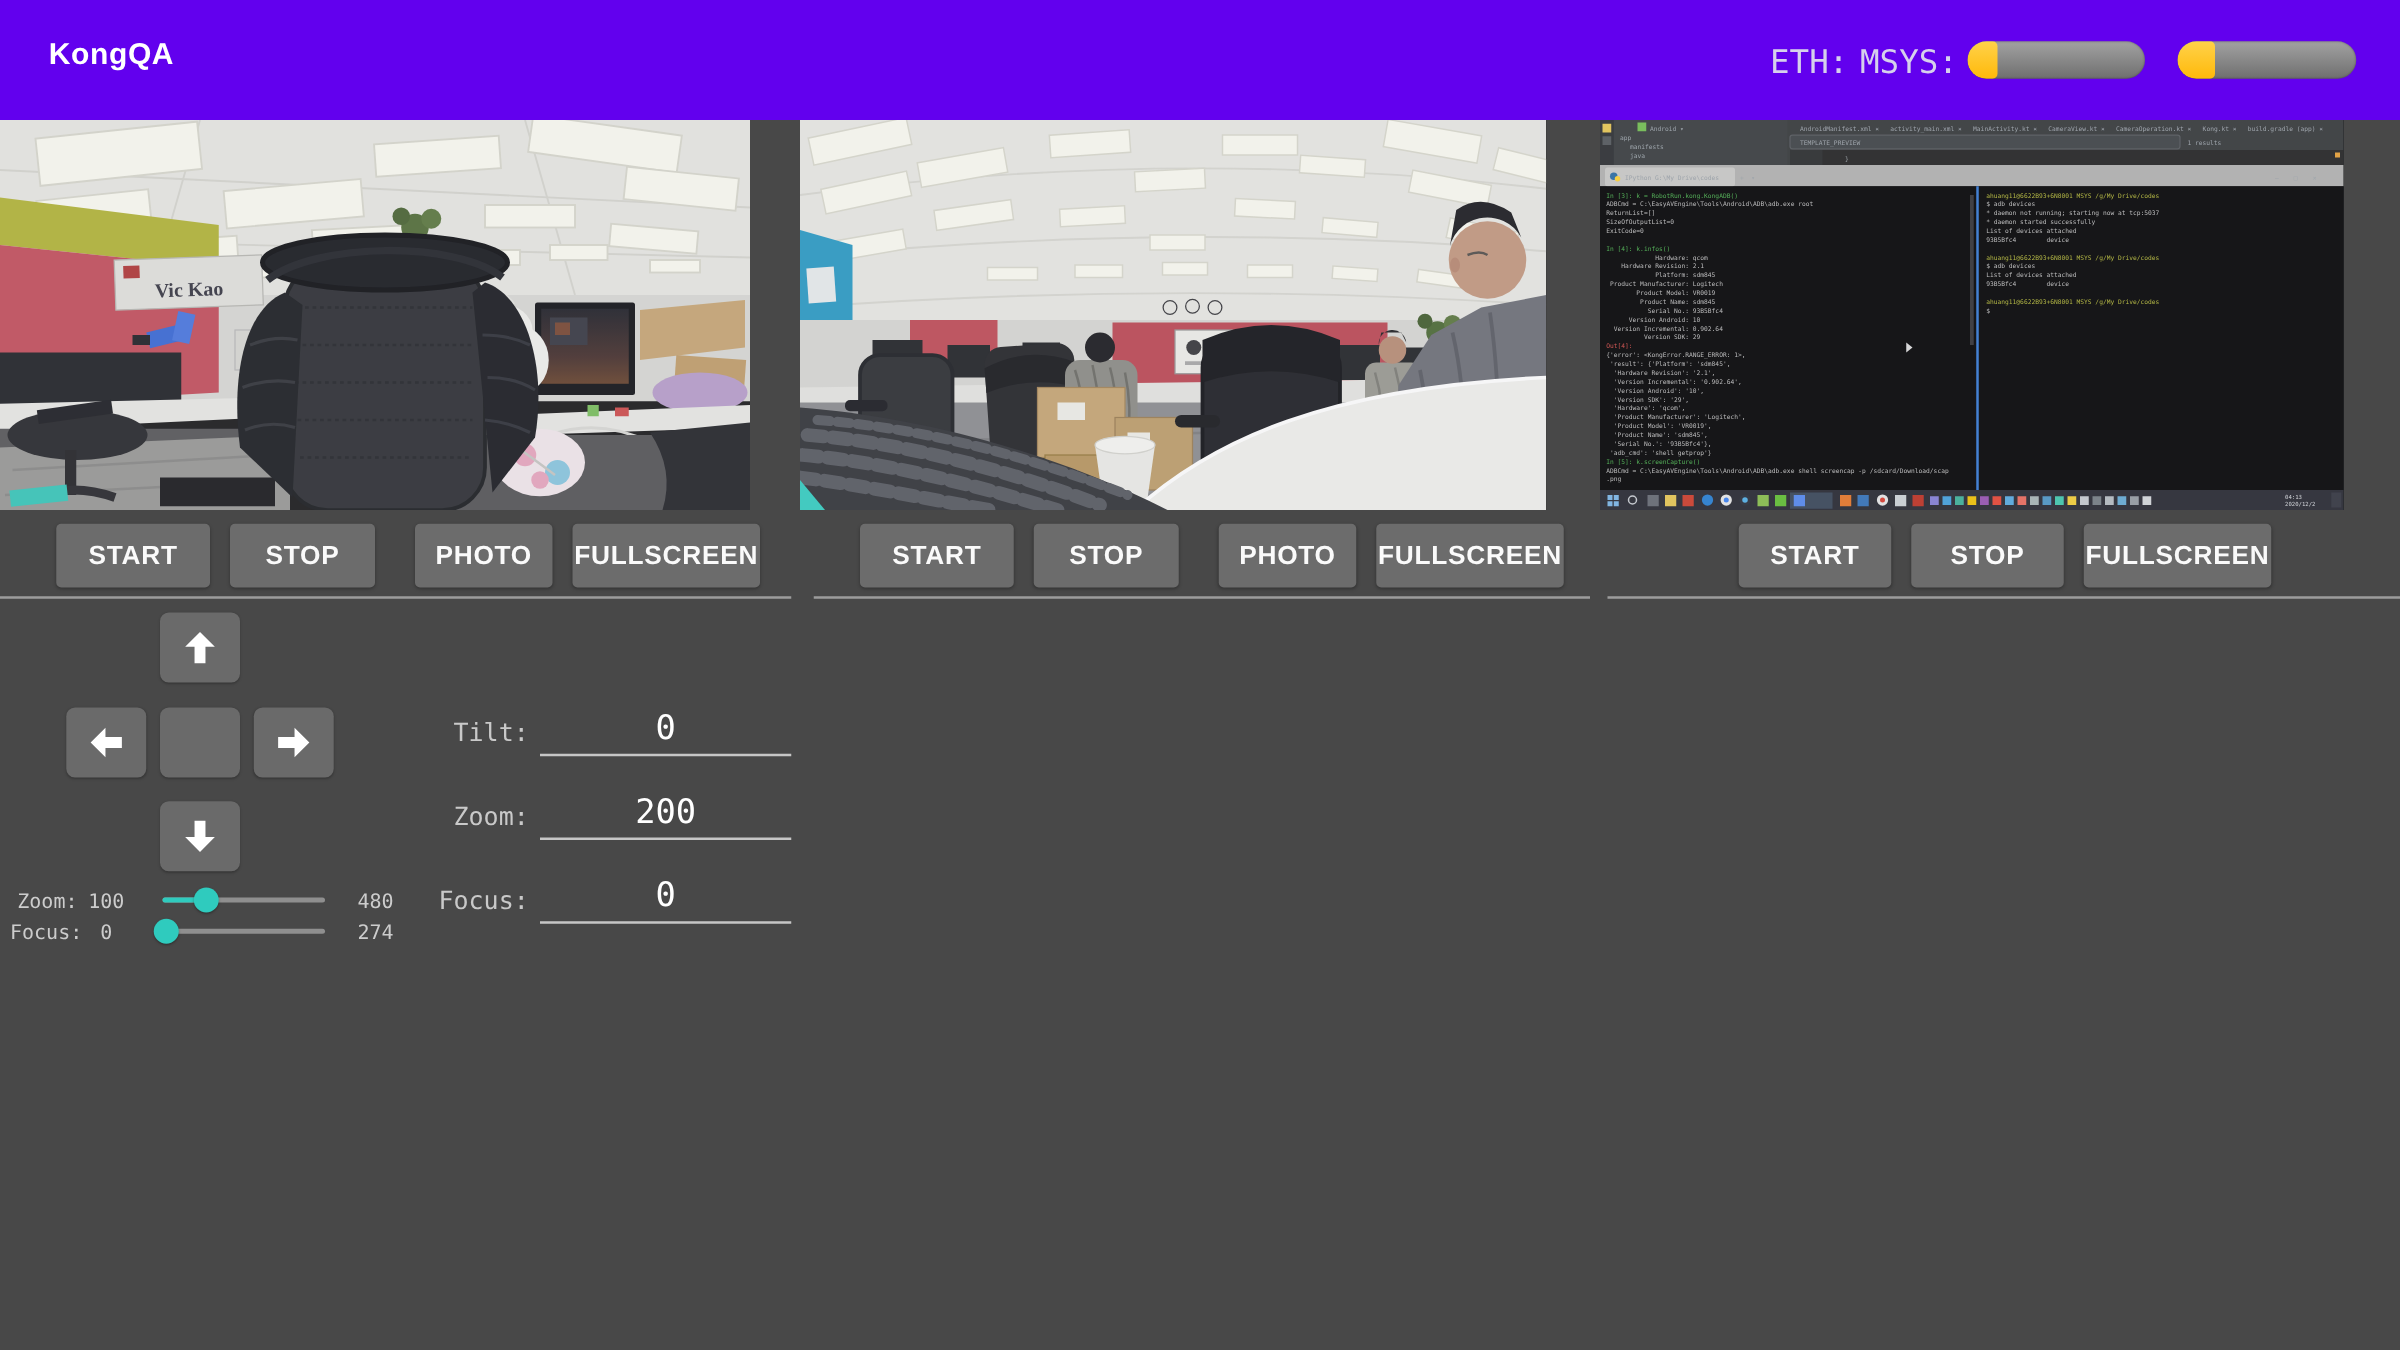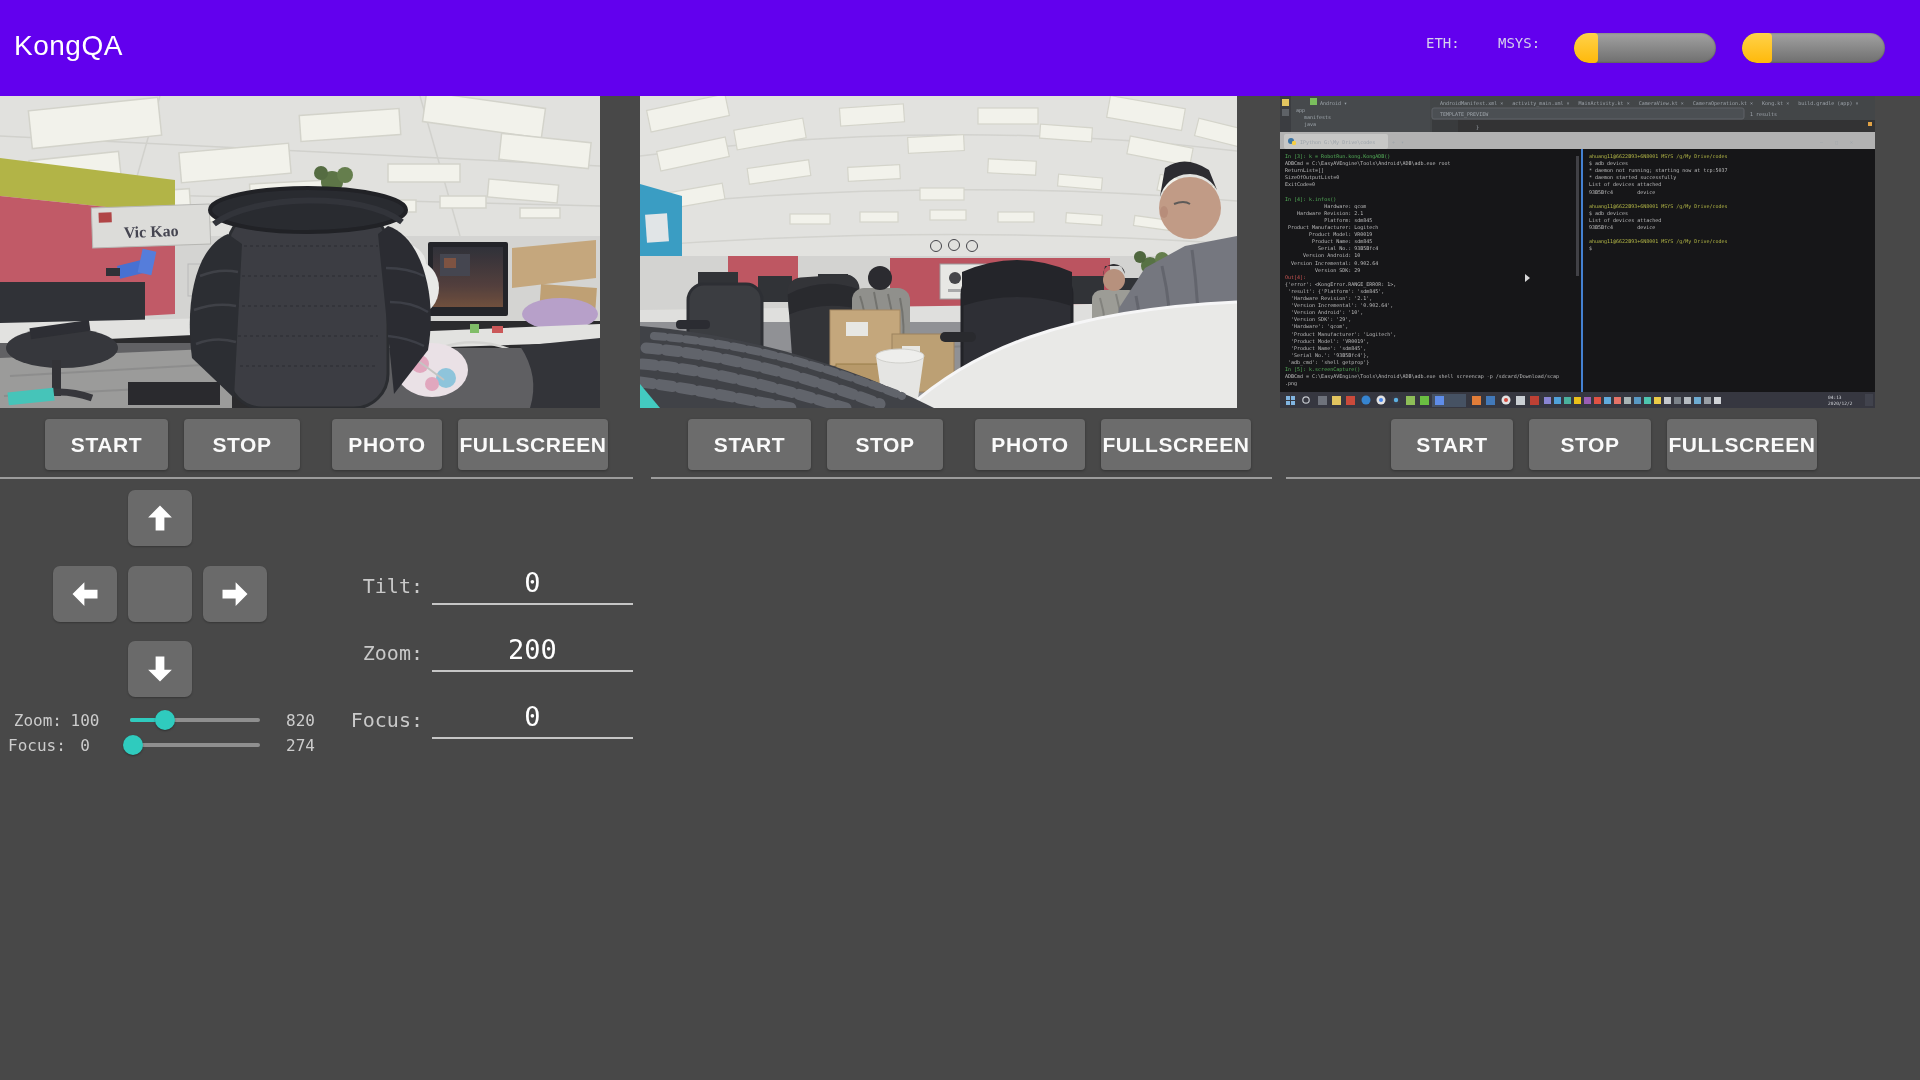--- a/index.html
+++ b/index.html
@@ -7,7 +7,7 @@
        font-family:"Liberation Sans",sans-serif;}
   
   .header{position:absolute;left:0;top:0;width:1920px;height:96px;background:#6200EE;}
-  .app-title{position:absolute;left:14px;top:30px;font-size:28px;font-weight:normal;color:#FFFFFF;letter-spacing:.5px;}
+  .app-title{position:absolute;left:39px;top:30px;font-size:24px;font-weight:bold;color:#FFFFFF;letter-spacing:.5px;}
   .net-label{position:absolute;top:35px;font-family:"DejaVu Sans Mono",monospace;font-size:14px;color:#D6D0EC;margin-left:10px;}
   .eth-label{left:1416px;} .wifi-label{left:1488px;}
   .sbar{position:absolute;top:33px;height:30px;border-radius:15px;overflow:hidden;

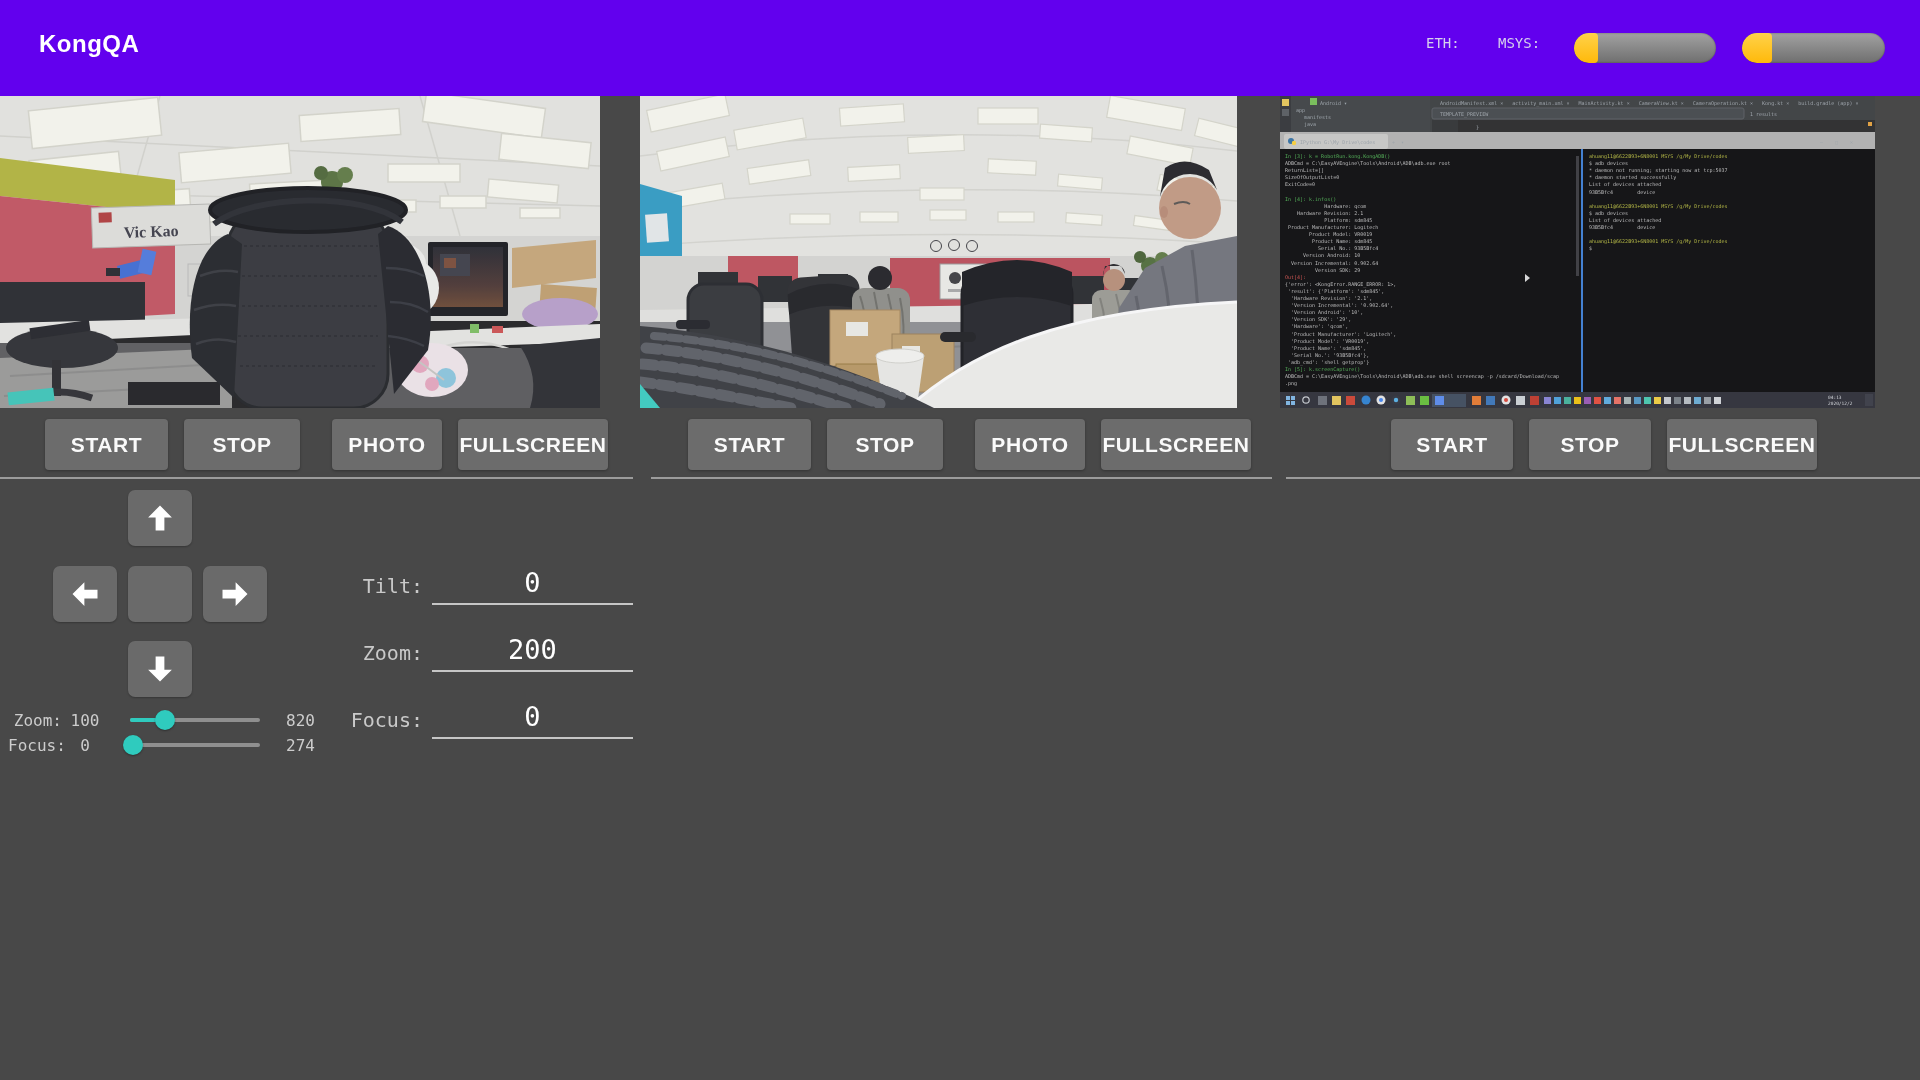--- a/index.html
+++ b/index.html
@@ -8,7 +8,7 @@
   
   .header{position:absolute;left:0;top:0;width:1920px;height:96px;background:#6200EE;}
   .app-title{position:absolute;left:39px;top:30px;font-size:24px;font-weight:bold;color:#FFFFFF;letter-spacing:.5px;}
-  .net-label{position:absolute;top:35px;font-family:"DejaVu Sans Mono",monospace;font-size:14px;color:#D6D0EC;margin-left:10px;}
+  .net-label{position:absolute;top:35px;font-family:"DejaVu Sans Mono",monospace;font-size:26px;color:#D6D0EC;}
   .eth-label{left:1416px;} .wifi-label{left:1488px;}
   .sbar{position:absolute;top:33px;height:30px;border-radius:15px;overflow:hidden;
         background:linear-gradient(180deg,#A2A2A2 0%,#8B8B8B 45%,#6F6F6F 100%);box-shadow:inset 0 0 2px rgba(0,0,0,.4);}

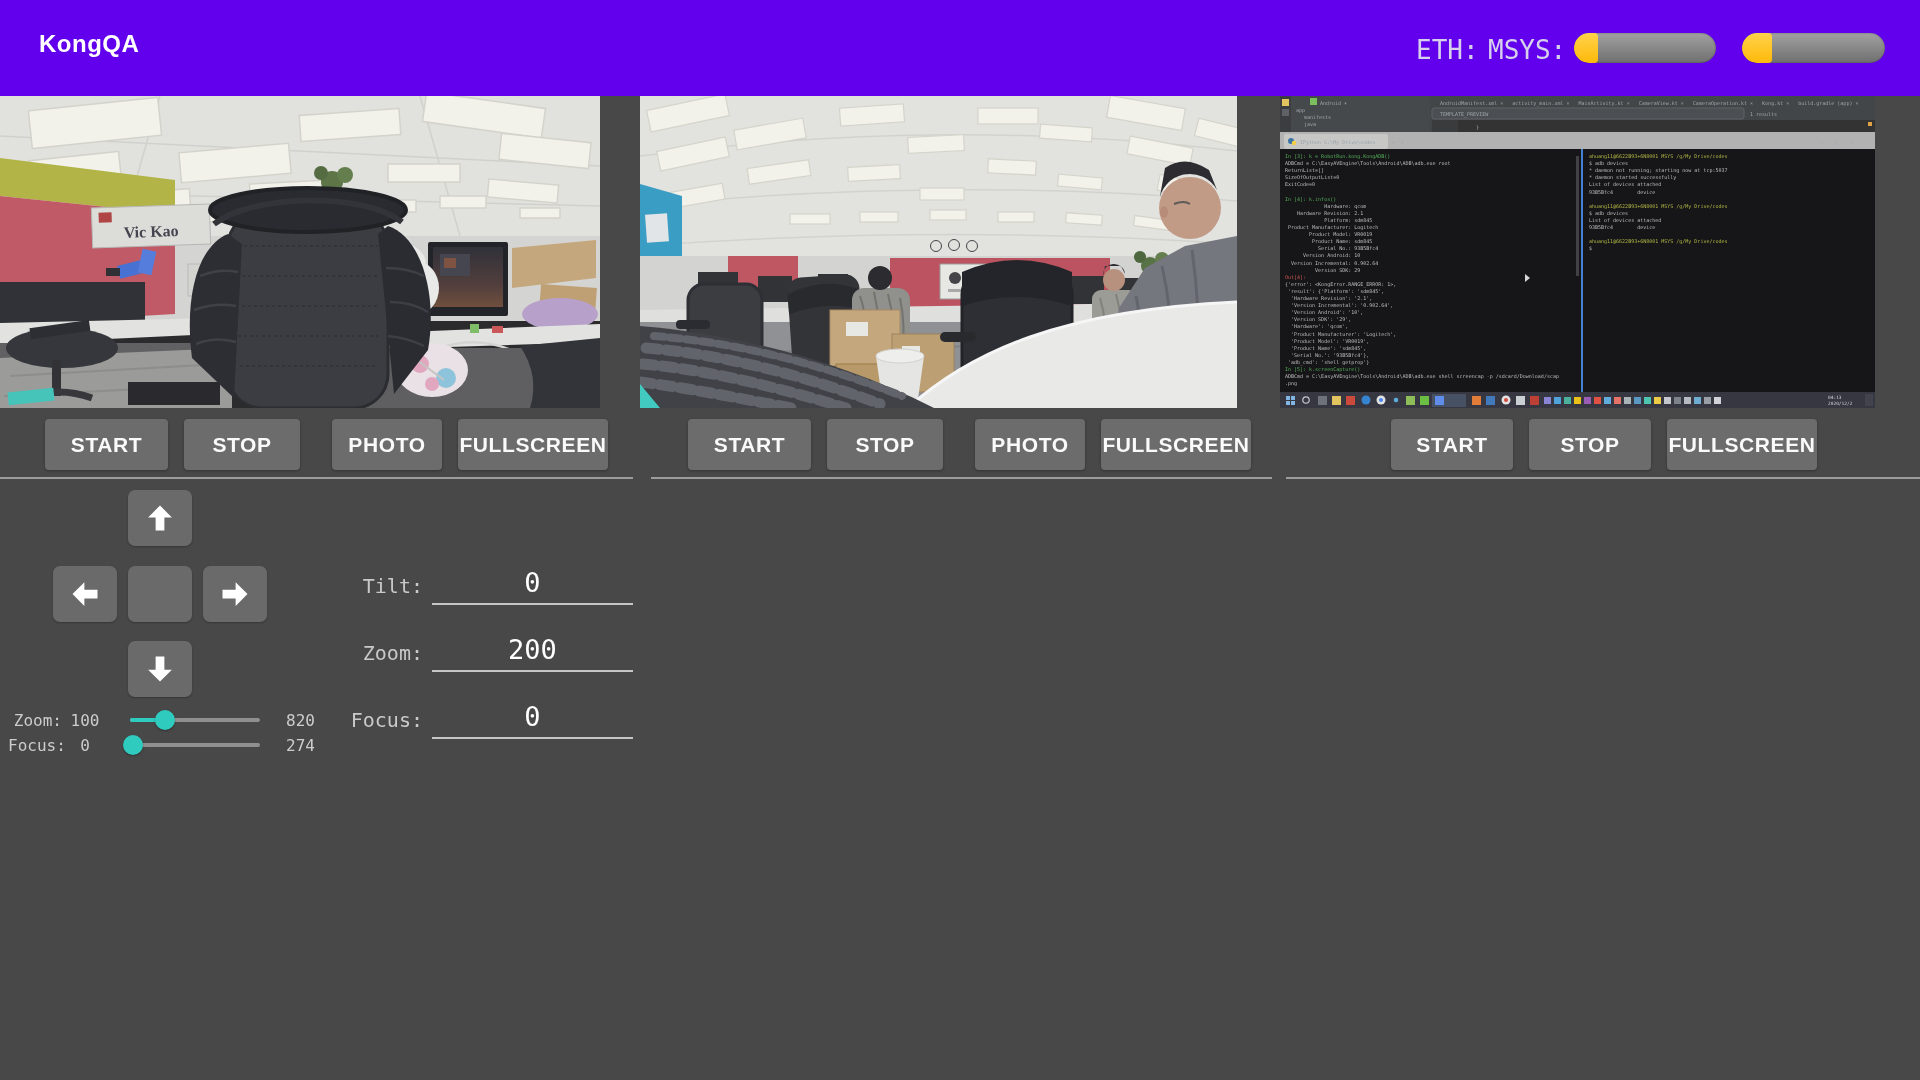--- a/index.html
+++ b/index.html
@@ -566,7 +566,7 @@
       <div class="sactive" style="width: 27%;"></div>
       <div class="sthumb" style="left: calc(27% - 10px);"></div>
     </div>
-    <div class="smax">820</div>
+    <div class="smax">480</div>
   </div>
   <div class="srow s-focus">
     <div class="slabel">Focus:</div>

